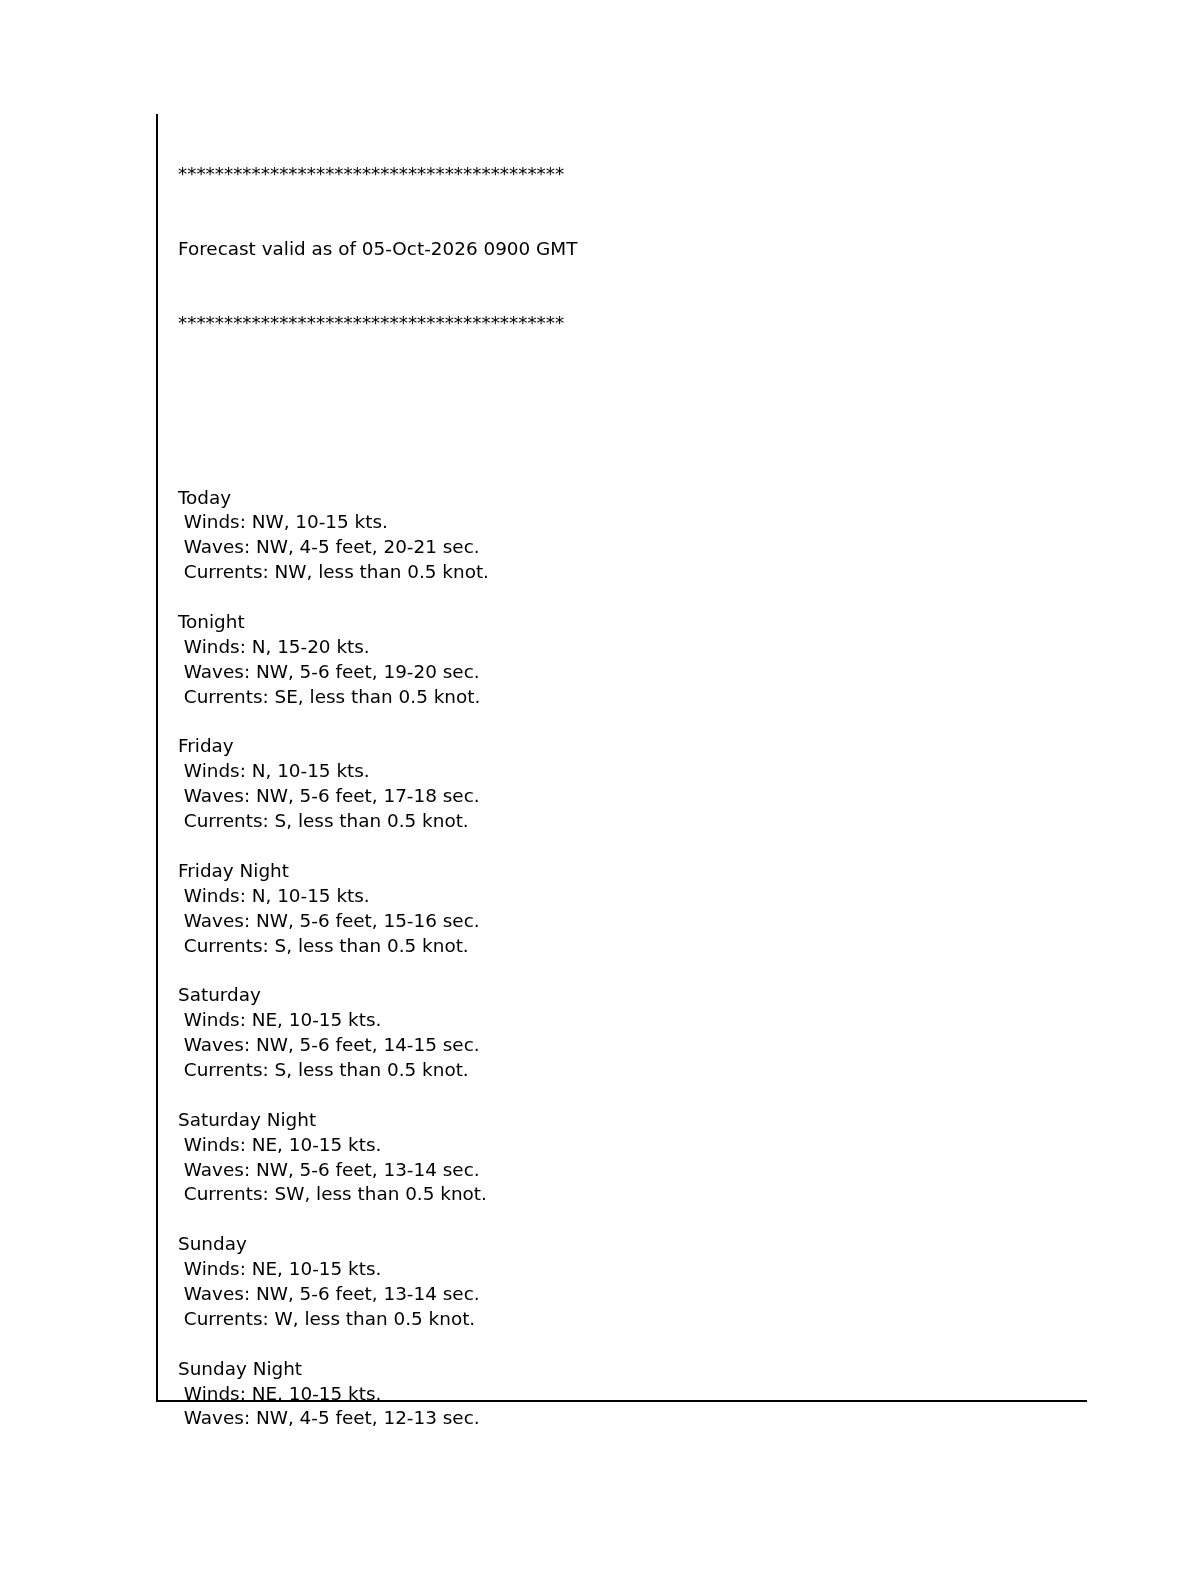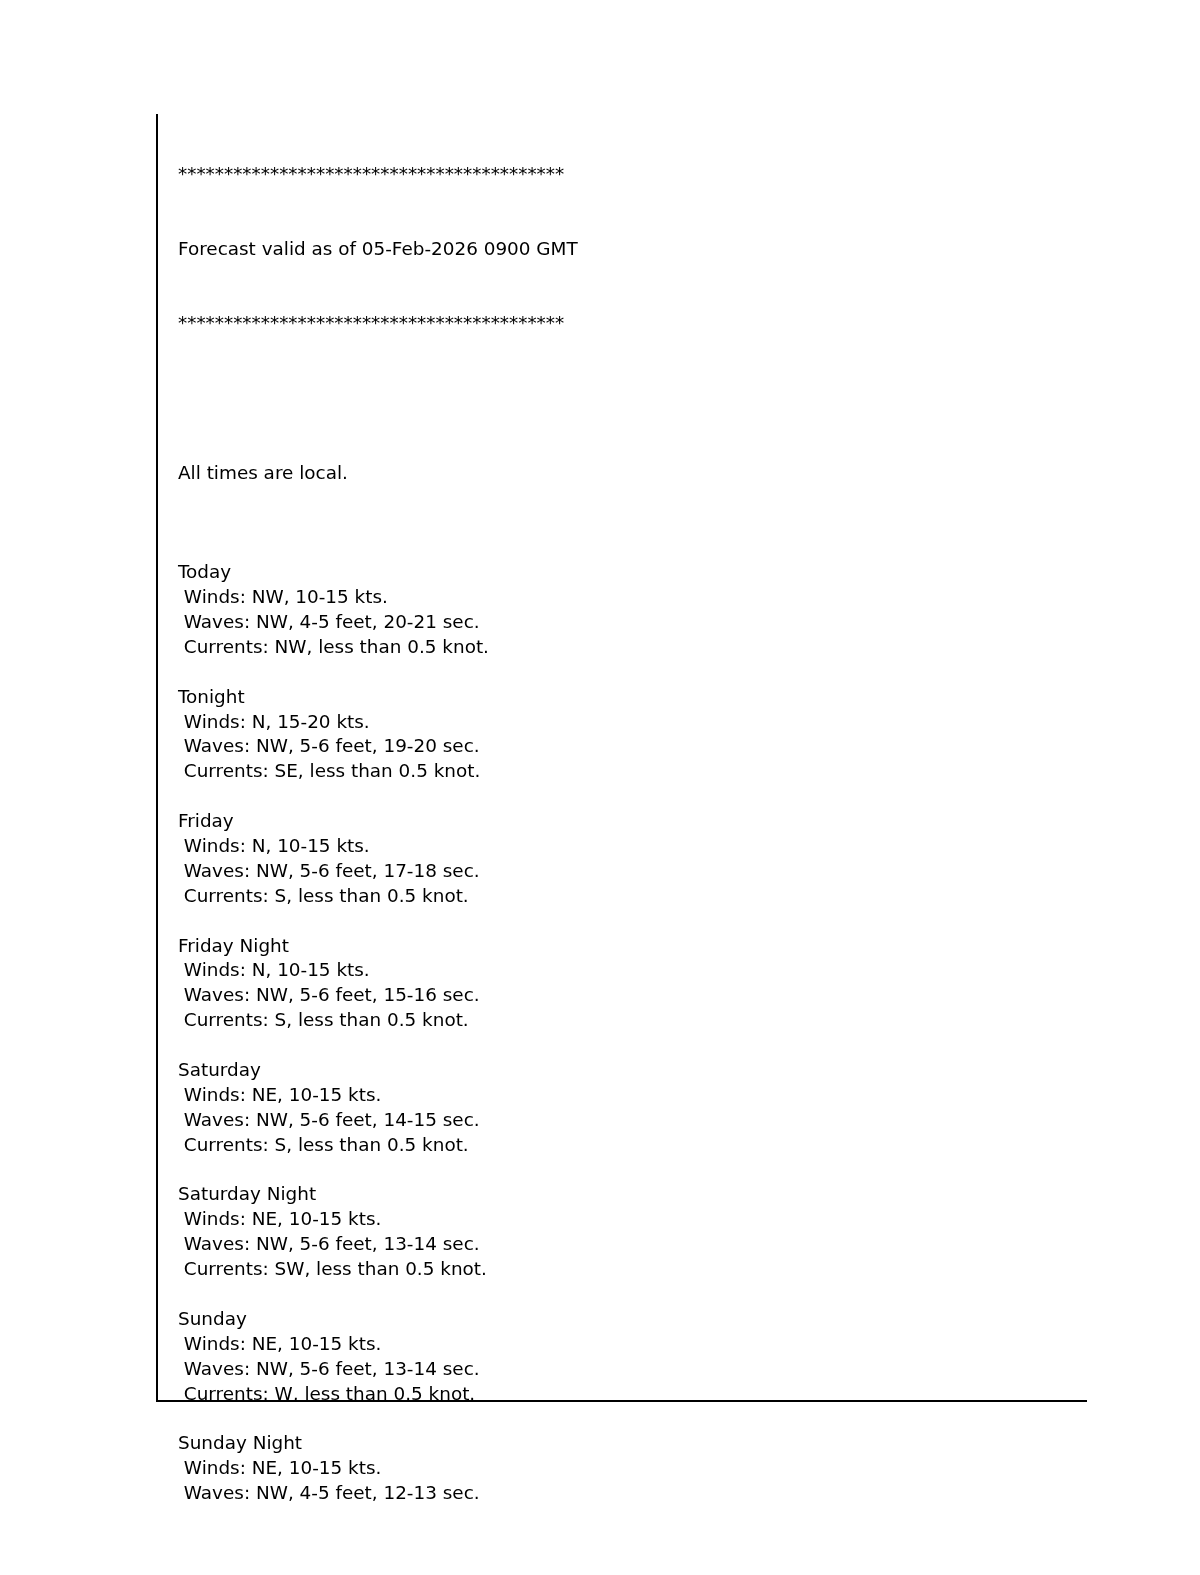--- a/index.html
+++ b/index.html
@@ -57,7 +57,7 @@
 
   <div class="text-flow">
     <div class="line">******************************************</div>
-    <div class="line">Forecast valid as of 05-Feb-2026 0900 GMT</div>
+    <div class="line">Forecast valid as of 05-Oct-2026 0900 GMT</div>
     <div class="line">******************************************</div>
     <div class="line"></div>
     <div class="line">All times are local.</div>

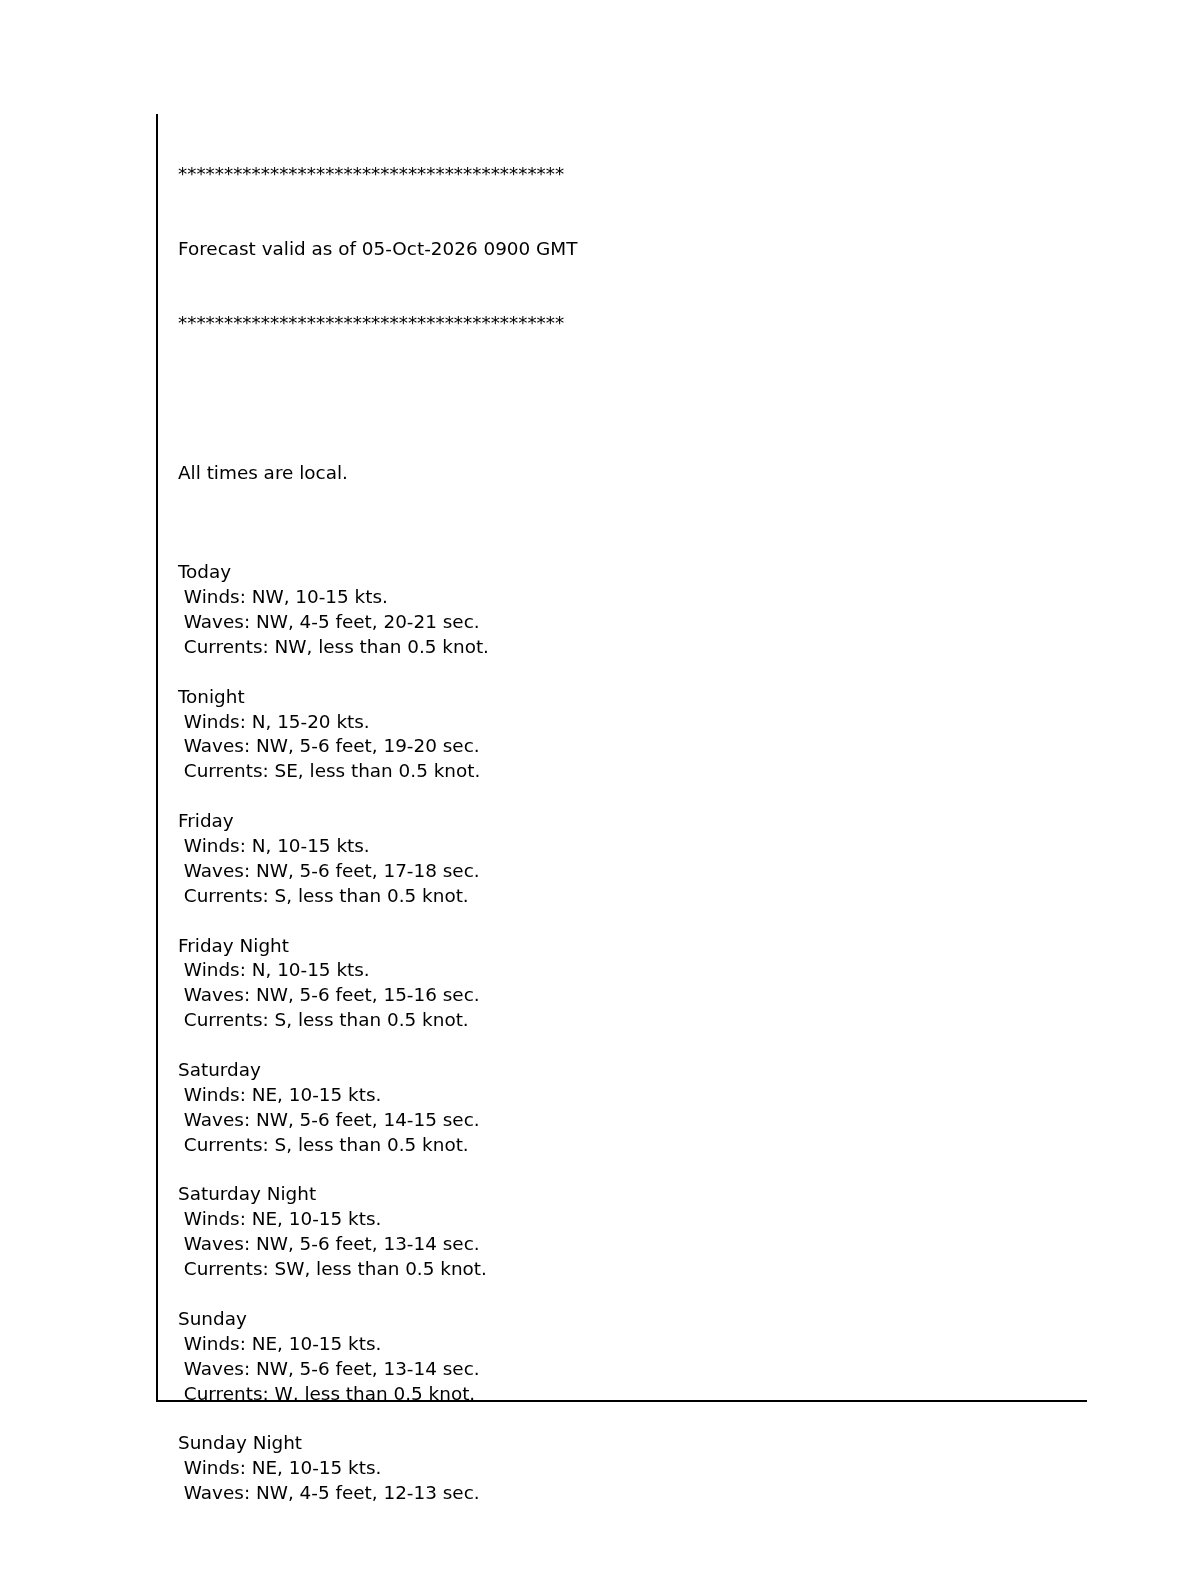--- a/index.html
+++ b/index.html
@@ -60,7 +60,6 @@
     <div class="line">Forecast valid as of 05-Oct-2026 0900 GMT</div>
     <div class="line">******************************************</div>
     <div class="line"></div>
-    <div class="line">All times are local.</div>
     <div id="sections"><div class="line"></div><div class="line">Today</div><div class="line"> Winds: NW, 10-15 kts.</div><div class="line"> Waves: NW, 4-5 feet, 20-21 sec.</div><div class="line"> Currents: NW, less than 0.5 knot.</div><div class="line"></div><div class="line">Tonight</div><div class="line"> Winds: N, 15-20 kts.</div><div class="line"> Waves: NW, 5-6 feet, 19-20 sec.</div><div class="line"> Currents: SE, less than 0.5 knot.</div><div class="line"></div><div class="line">Friday</div><div class="line"> Winds: N, 10-15 kts.</div><div class="line"> Waves: NW, 5-6 feet, 17-18 sec.</div><div class="line"> Currents: S, less than 0.5 knot.</div><div class="line"></div><div class="line">Friday Night</div><div class="line"> Winds: N, 10-15 kts.</div><div class="line"> Waves: NW, 5-6 feet, 15-16 sec.</div><div class="line"> Currents: S, less than 0.5 knot.</div><div class="line"></div><div class="line">Saturday</div><div class="line"> Winds: NE, 10-15 kts.</div><div class="line"> Waves: NW, 5-6 feet, 14-15 sec.</div><div class="line"> Currents: S, less than 0.5 knot.</div><div class="line"></div><div class="line">Saturday Night</div><div class="line"> Winds: NE, 10-15 kts.</div><div class="line"> Waves: NW, 5-6 feet, 13-14 sec.</div><div class="line"> Currents: SW, less than 0.5 knot.</div><div class="line"></div><div class="line">Sunday</div><div class="line"> Winds: NE, 10-15 kts.</div><div class="line"> Waves: NW, 5-6 feet, 13-14 sec.</div><div class="line"> Currents: W, less than 0.5 knot.</div><div class="line"></div><div class="line">Sunday Night</div><div class="line"> Winds: NE, 10-15 kts.</div><div class="line"> Waves: NW, 4-5 feet, 12-13 sec.</div></div>
   </div>
 </div>

